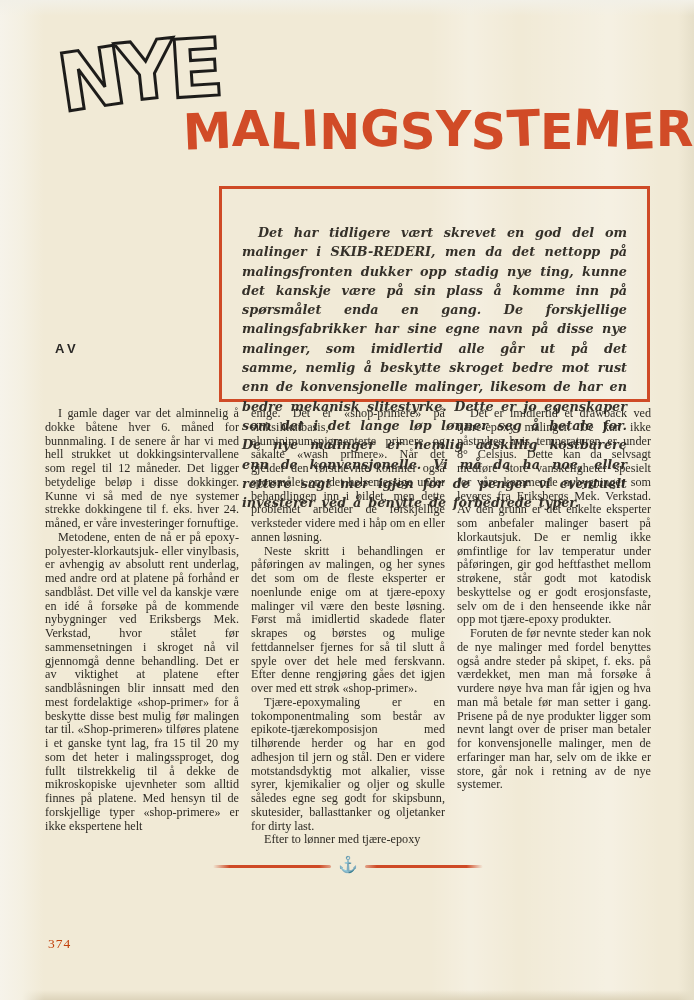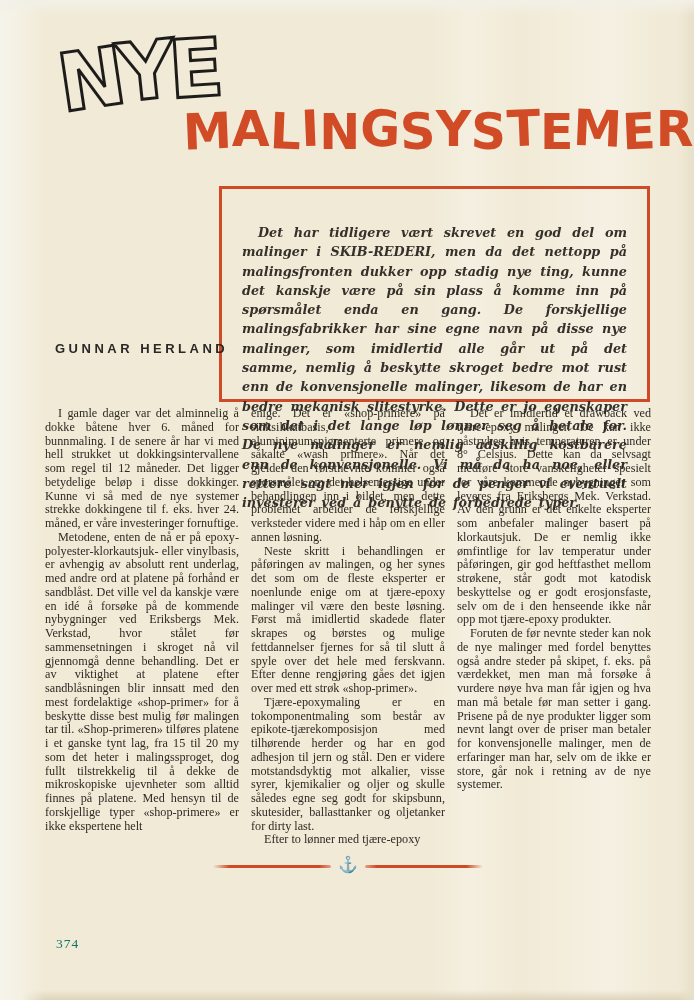--- a/index.html
+++ b/index.html
@@ -81,6 +81,7 @@
 </div>
 
 <div class="byline">
+  <div>AV</div>
   <div>GUNNAR HERLAND</div>
 </div>
 

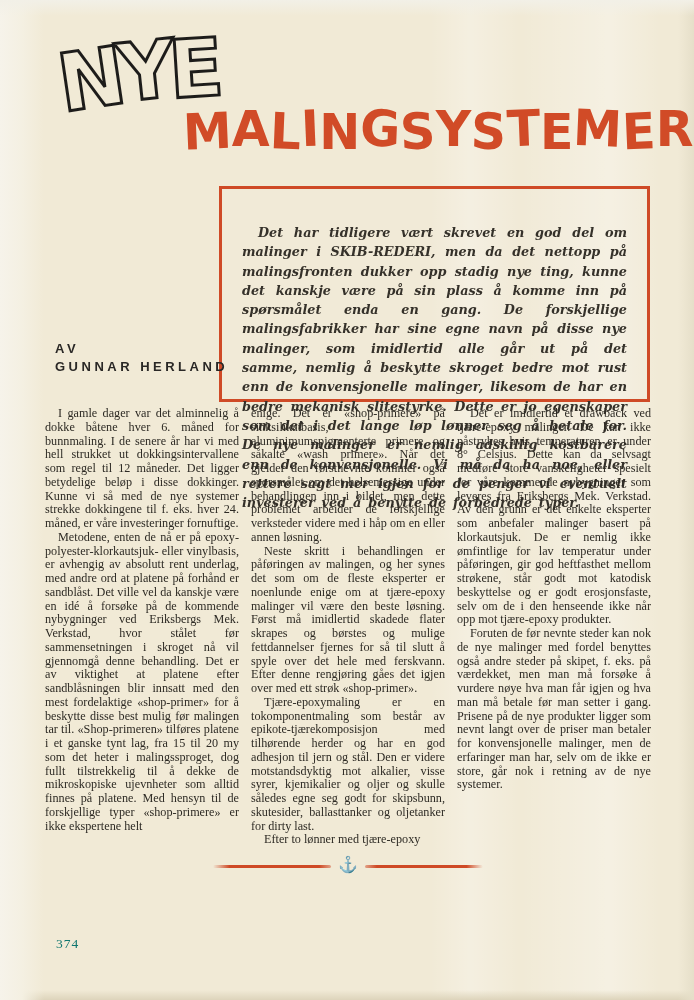--- a/index.html
+++ b/index.html
@@ -82,7 +82,6 @@
 
 <div class="byline">
   <div>AV</div>
-  <div>GUNNAR HERLAND</div>
 </div>
 
 <div class="columns">

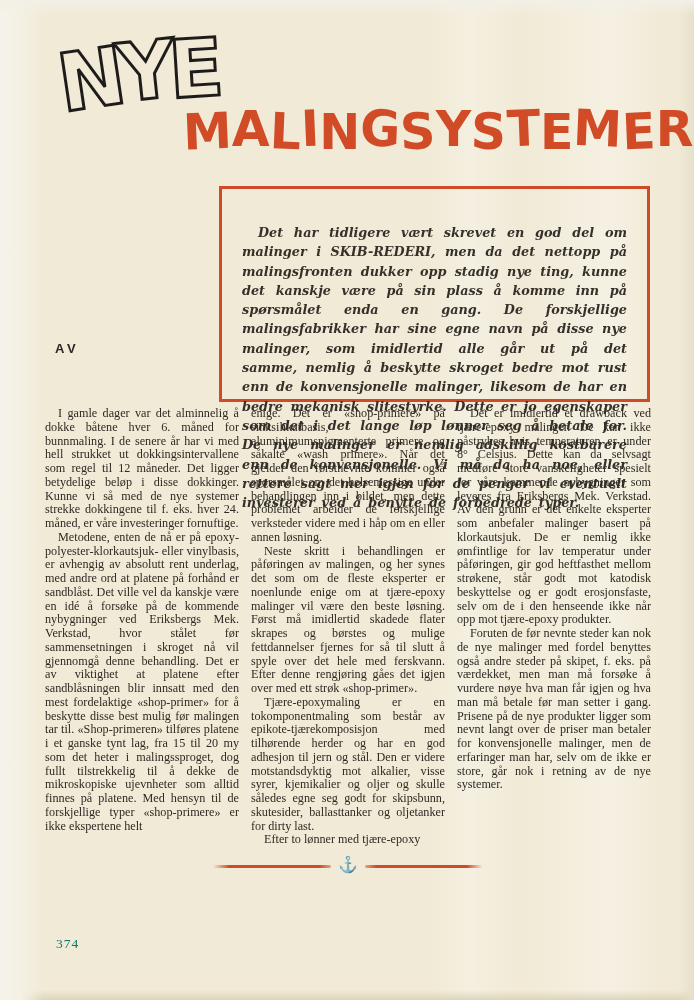--- a/index.html
+++ b/index.html
@@ -64,8 +64,8 @@
   .rule-right{background:linear-gradient(270deg, rgba(207,74,38,0), #cf4a26 14%, #cf4a26 90%, rgba(207,74,38,.45));}
   .anchor{font-size:16px;line-height:1;color:#263039;transform:translateY(-1px);}
   .page-number{
-    position:absolute;left:56px;top:936px;
-    font-family:"Liberation Serif", serif;font-size:13.5px;color:#0f766e;
+    position:absolute;left:48px;top:936px;
+    font-family:"Liberation Serif", serif;font-size:13.5px;color:#c2410c;
     letter-spacing:1px;
   }
 </style>

